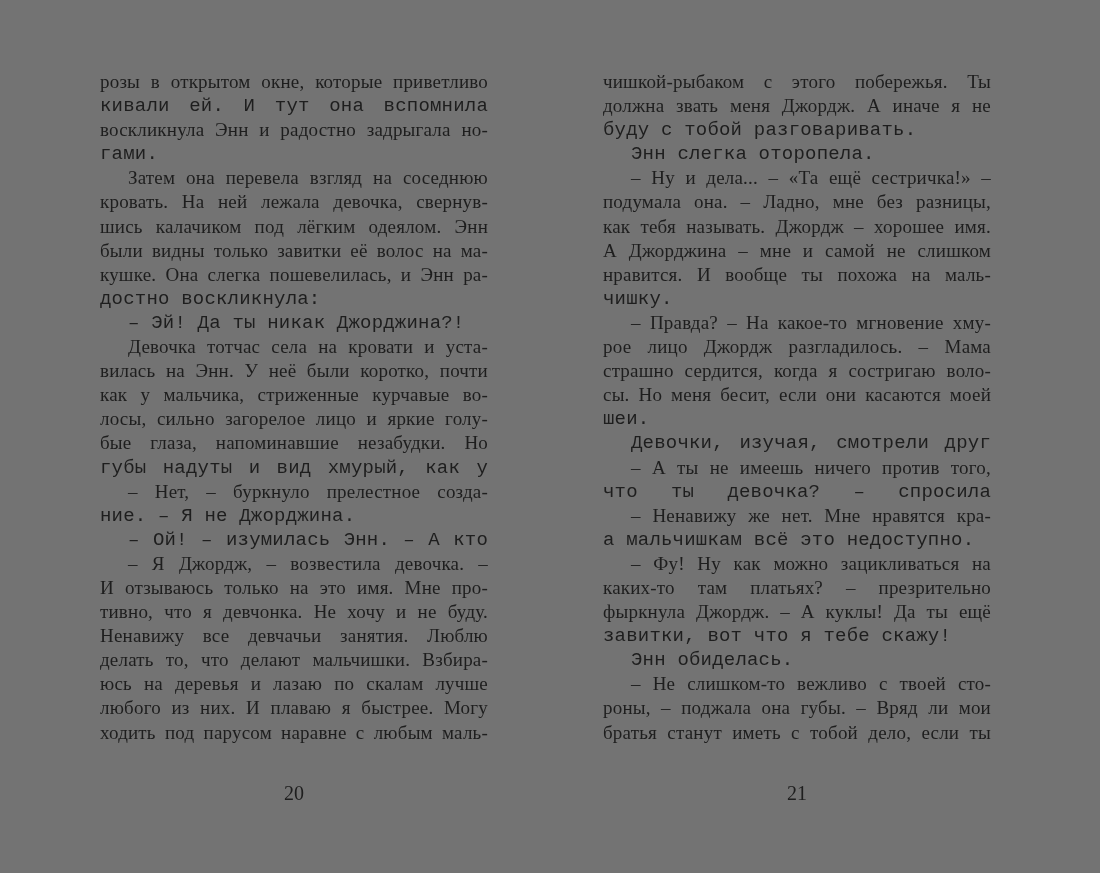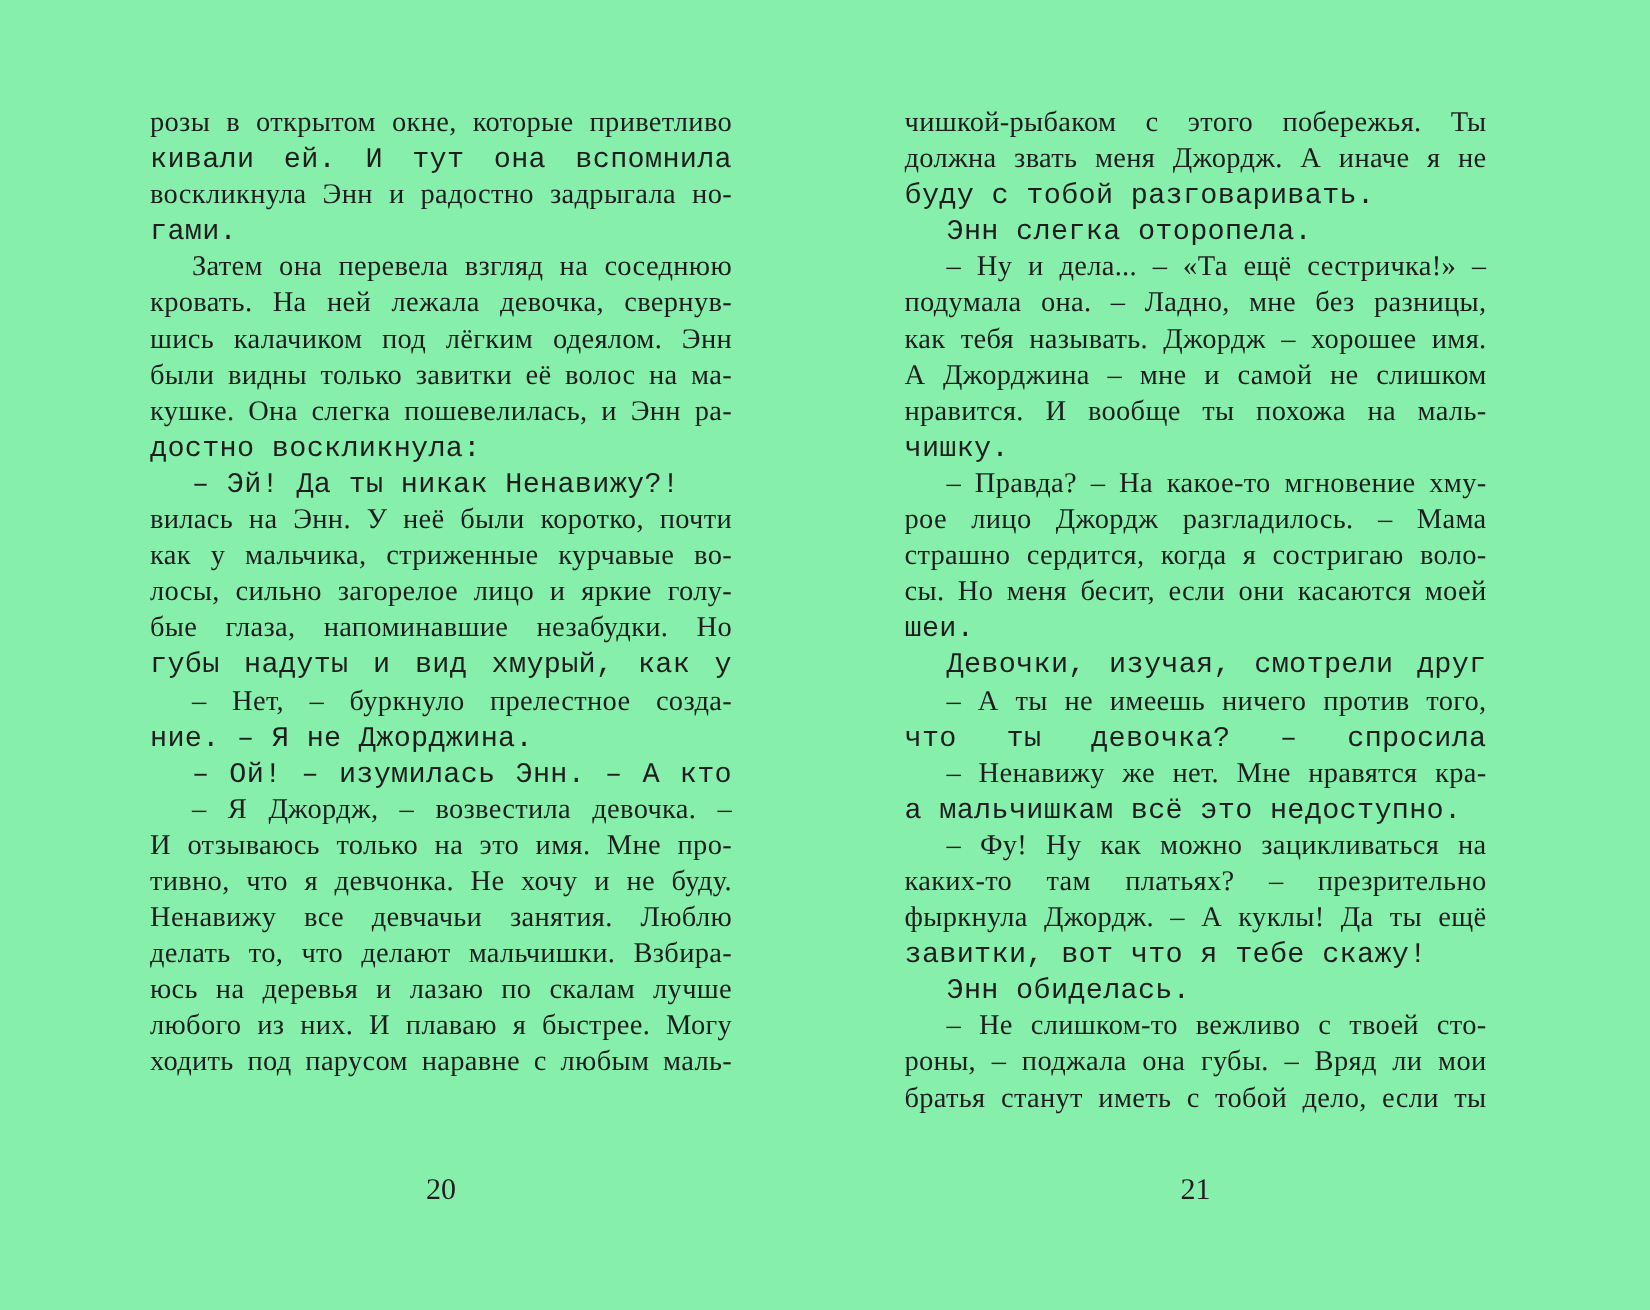--- a/index.html
+++ b/index.html
@@ -62,7 +62,7 @@
 </head>
 <body>
 
-<div class="spread" style="background: #86efac; color: rgb(30, 30, 30);">
+<div class="spread" style="background: #737373; color: rgb(30, 30, 30);">
 
   <div class="page left">
     <div class="page-text">

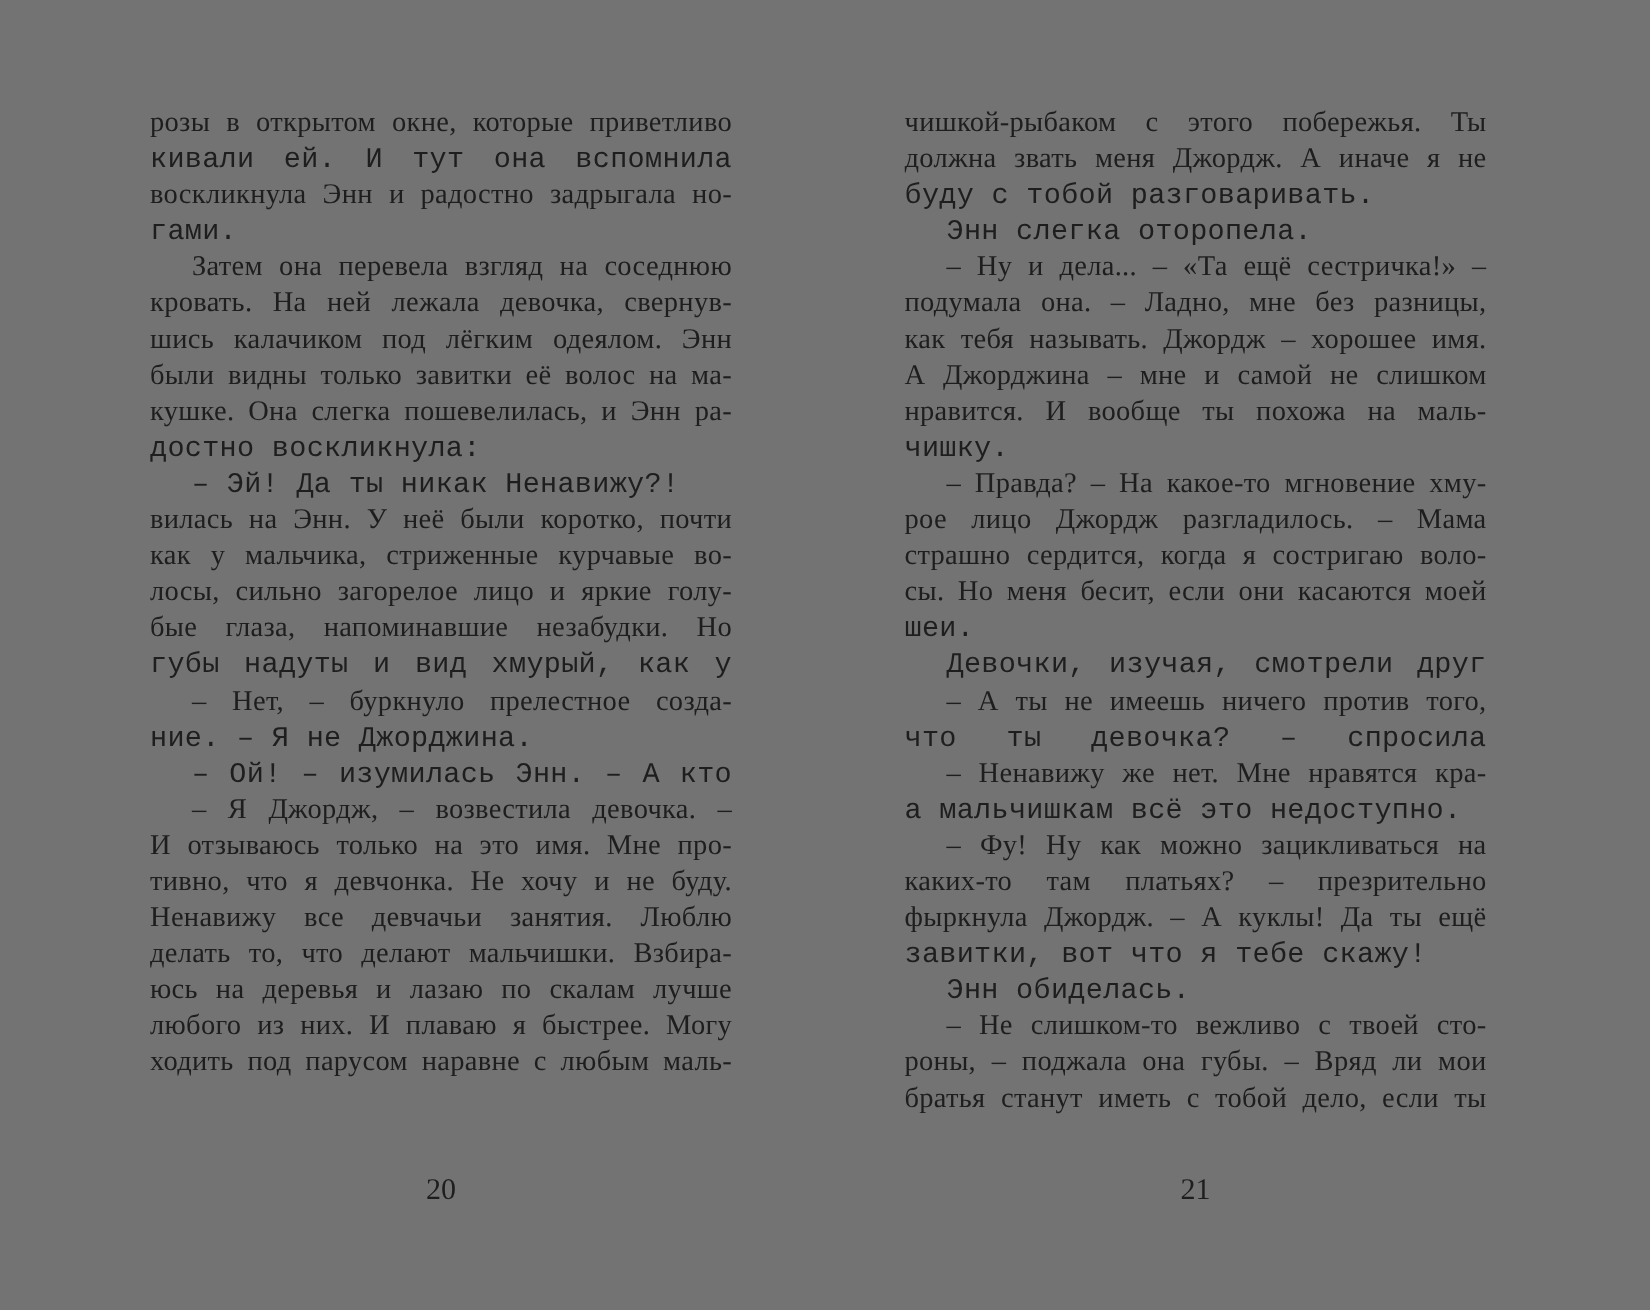--- a/index.html
+++ b/index.html
@@ -76,7 +76,7 @@
         <div class="line">были видны только завитки её волос на ма-</div>
         <div class="line">кушке. Она слегка пошевелилась, и Энн ра-</div>
         <div class="line end">достно воскликнула:</div>
-        <div class="line indent end">– Эй! Да ты никак Ненавижу?!</div>
+        <div class="line indent end">– Эй! Да ты никак Джорджина?!</div>
         <div class="line">вилась на Энн. У неё были коротко, почти</div>
         <div class="line">как у мальчика, стриженные курчавые во-</div>
         <div class="line">лосы, сильно загорелое лицо и яркие голу-</div>

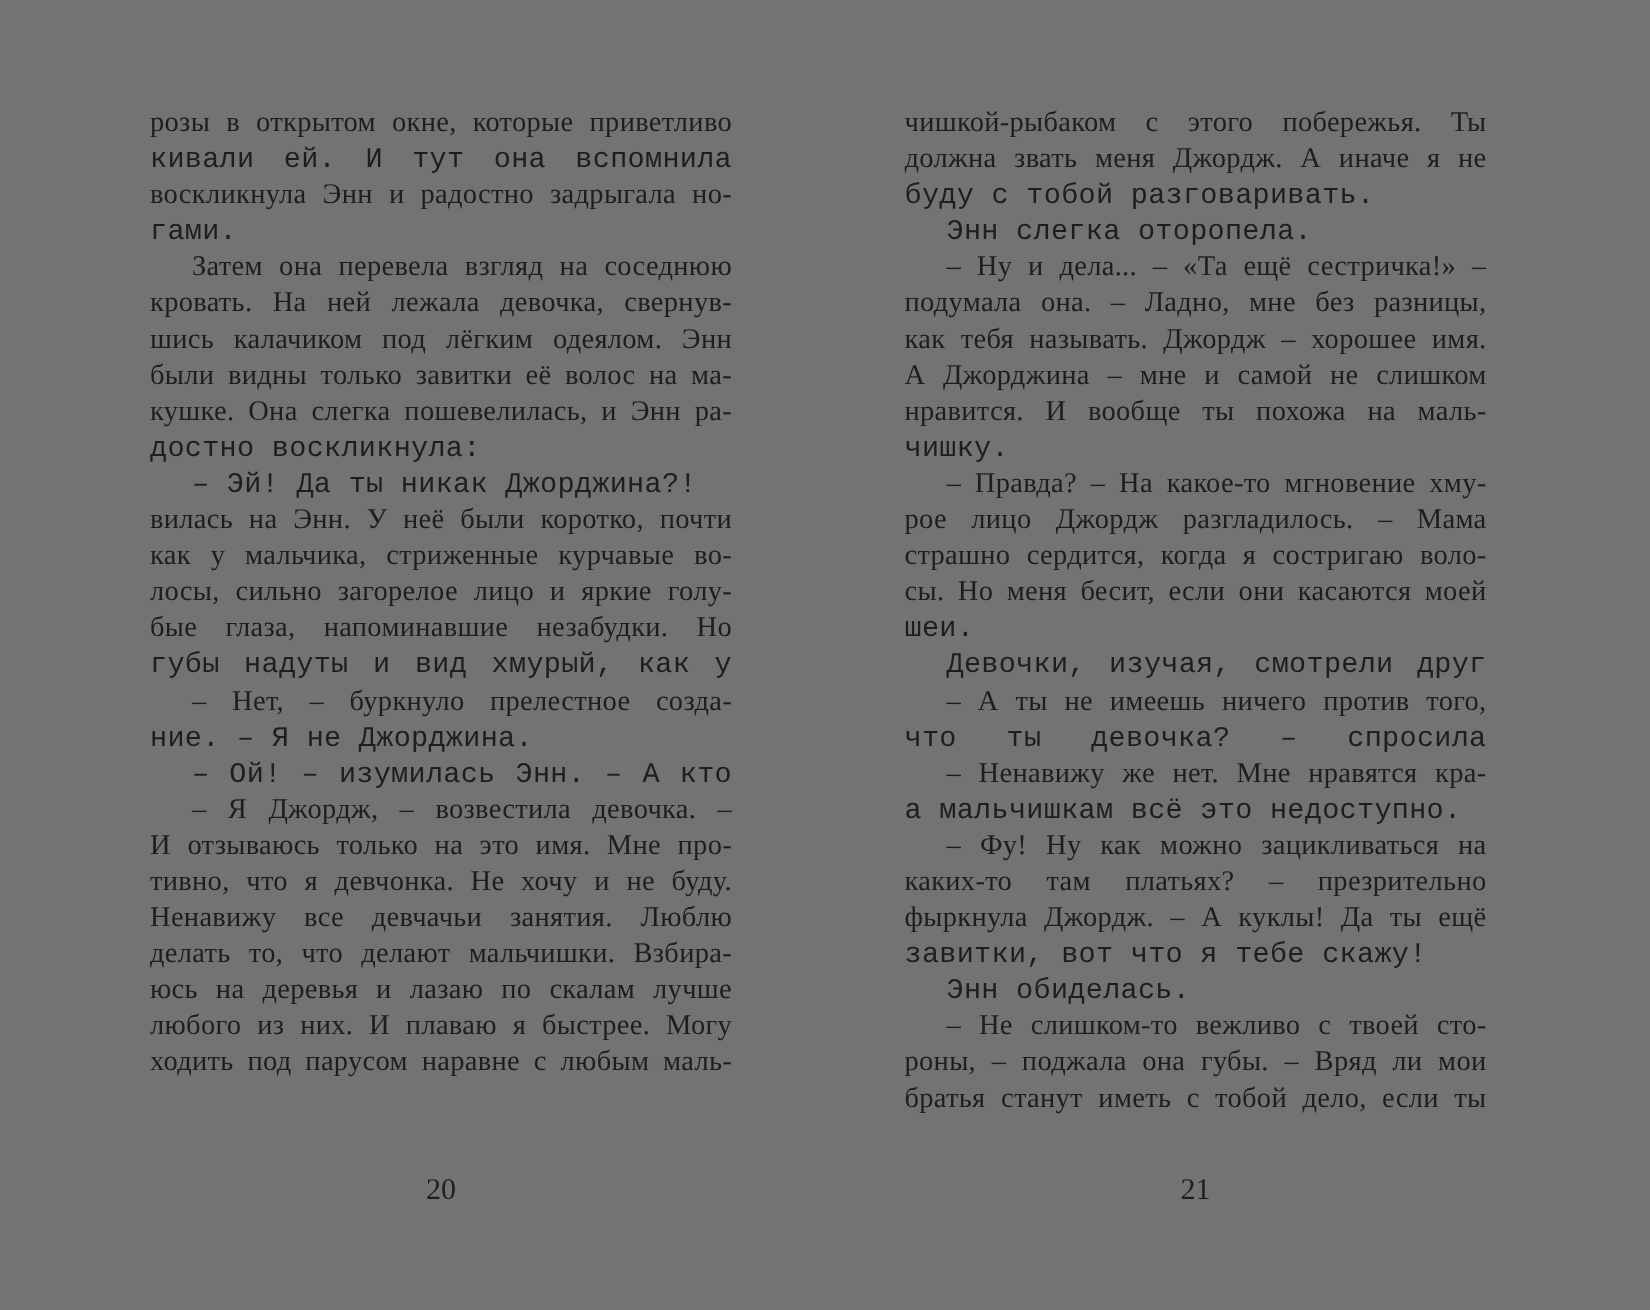--- a/index.html
+++ b/index.html
@@ -77,6 +77,7 @@
         <div class="line">кушке. Она слегка пошевелилась, и Энн ра-</div>
         <div class="line end">достно воскликнула:</div>
         <div class="line indent end">– Эй! Да ты никак Джорджина?!</div>
+        <div class="line indent">Девочка тотчас села на кровати и уста-</div>
         <div class="line">вилась на Энн. У неё были коротко, почти</div>
         <div class="line">как у мальчика, стриженные курчавые во-</div>
         <div class="line">лосы, сильно загорелое лицо и яркие голу-</div>

